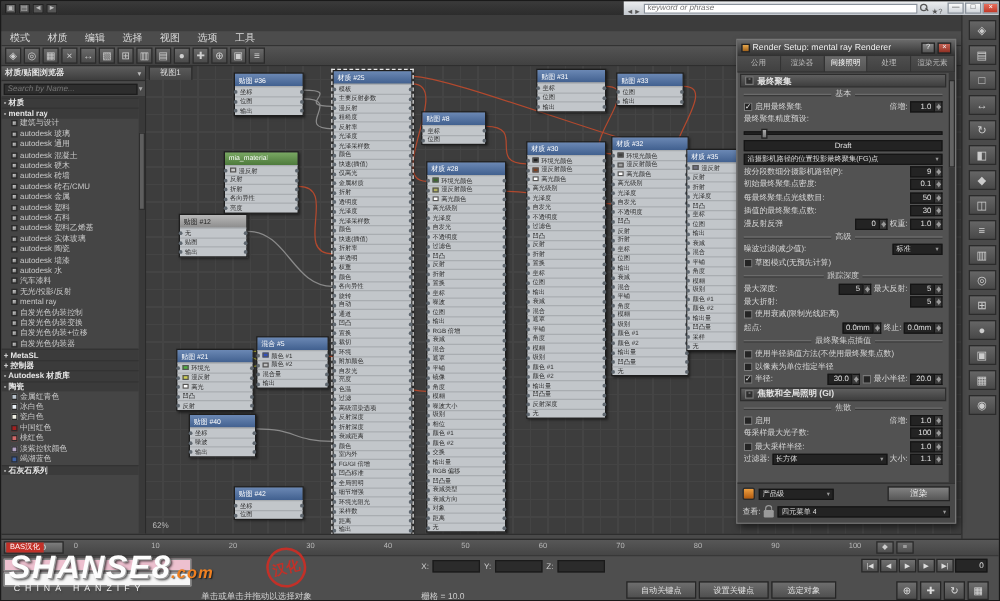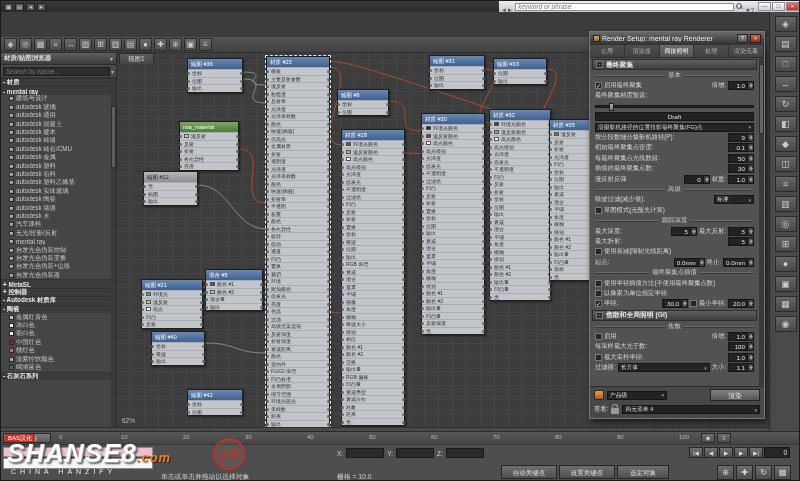--- a/index.html
+++ b/index.html
@@ -169,6 +169,15 @@
     </div>
   </div>
 
+  <div class="menubar" id="menubar">
+      <span class="menu-item">模式</span>
+      <span class="menu-item">材质</span>
+      <span class="menu-item">编辑</span>
+      <span class="menu-item">选择</span>
+      <span class="menu-item">视图</span>
+      <span class="menu-item">选项</span>
+      <span class="menu-item">工具</span>
+    </div>
   <div class="toolbar" id="toolbar">
       <div class="tb-btn">◈</div>
       <div class="tb-btn">◎</div>

